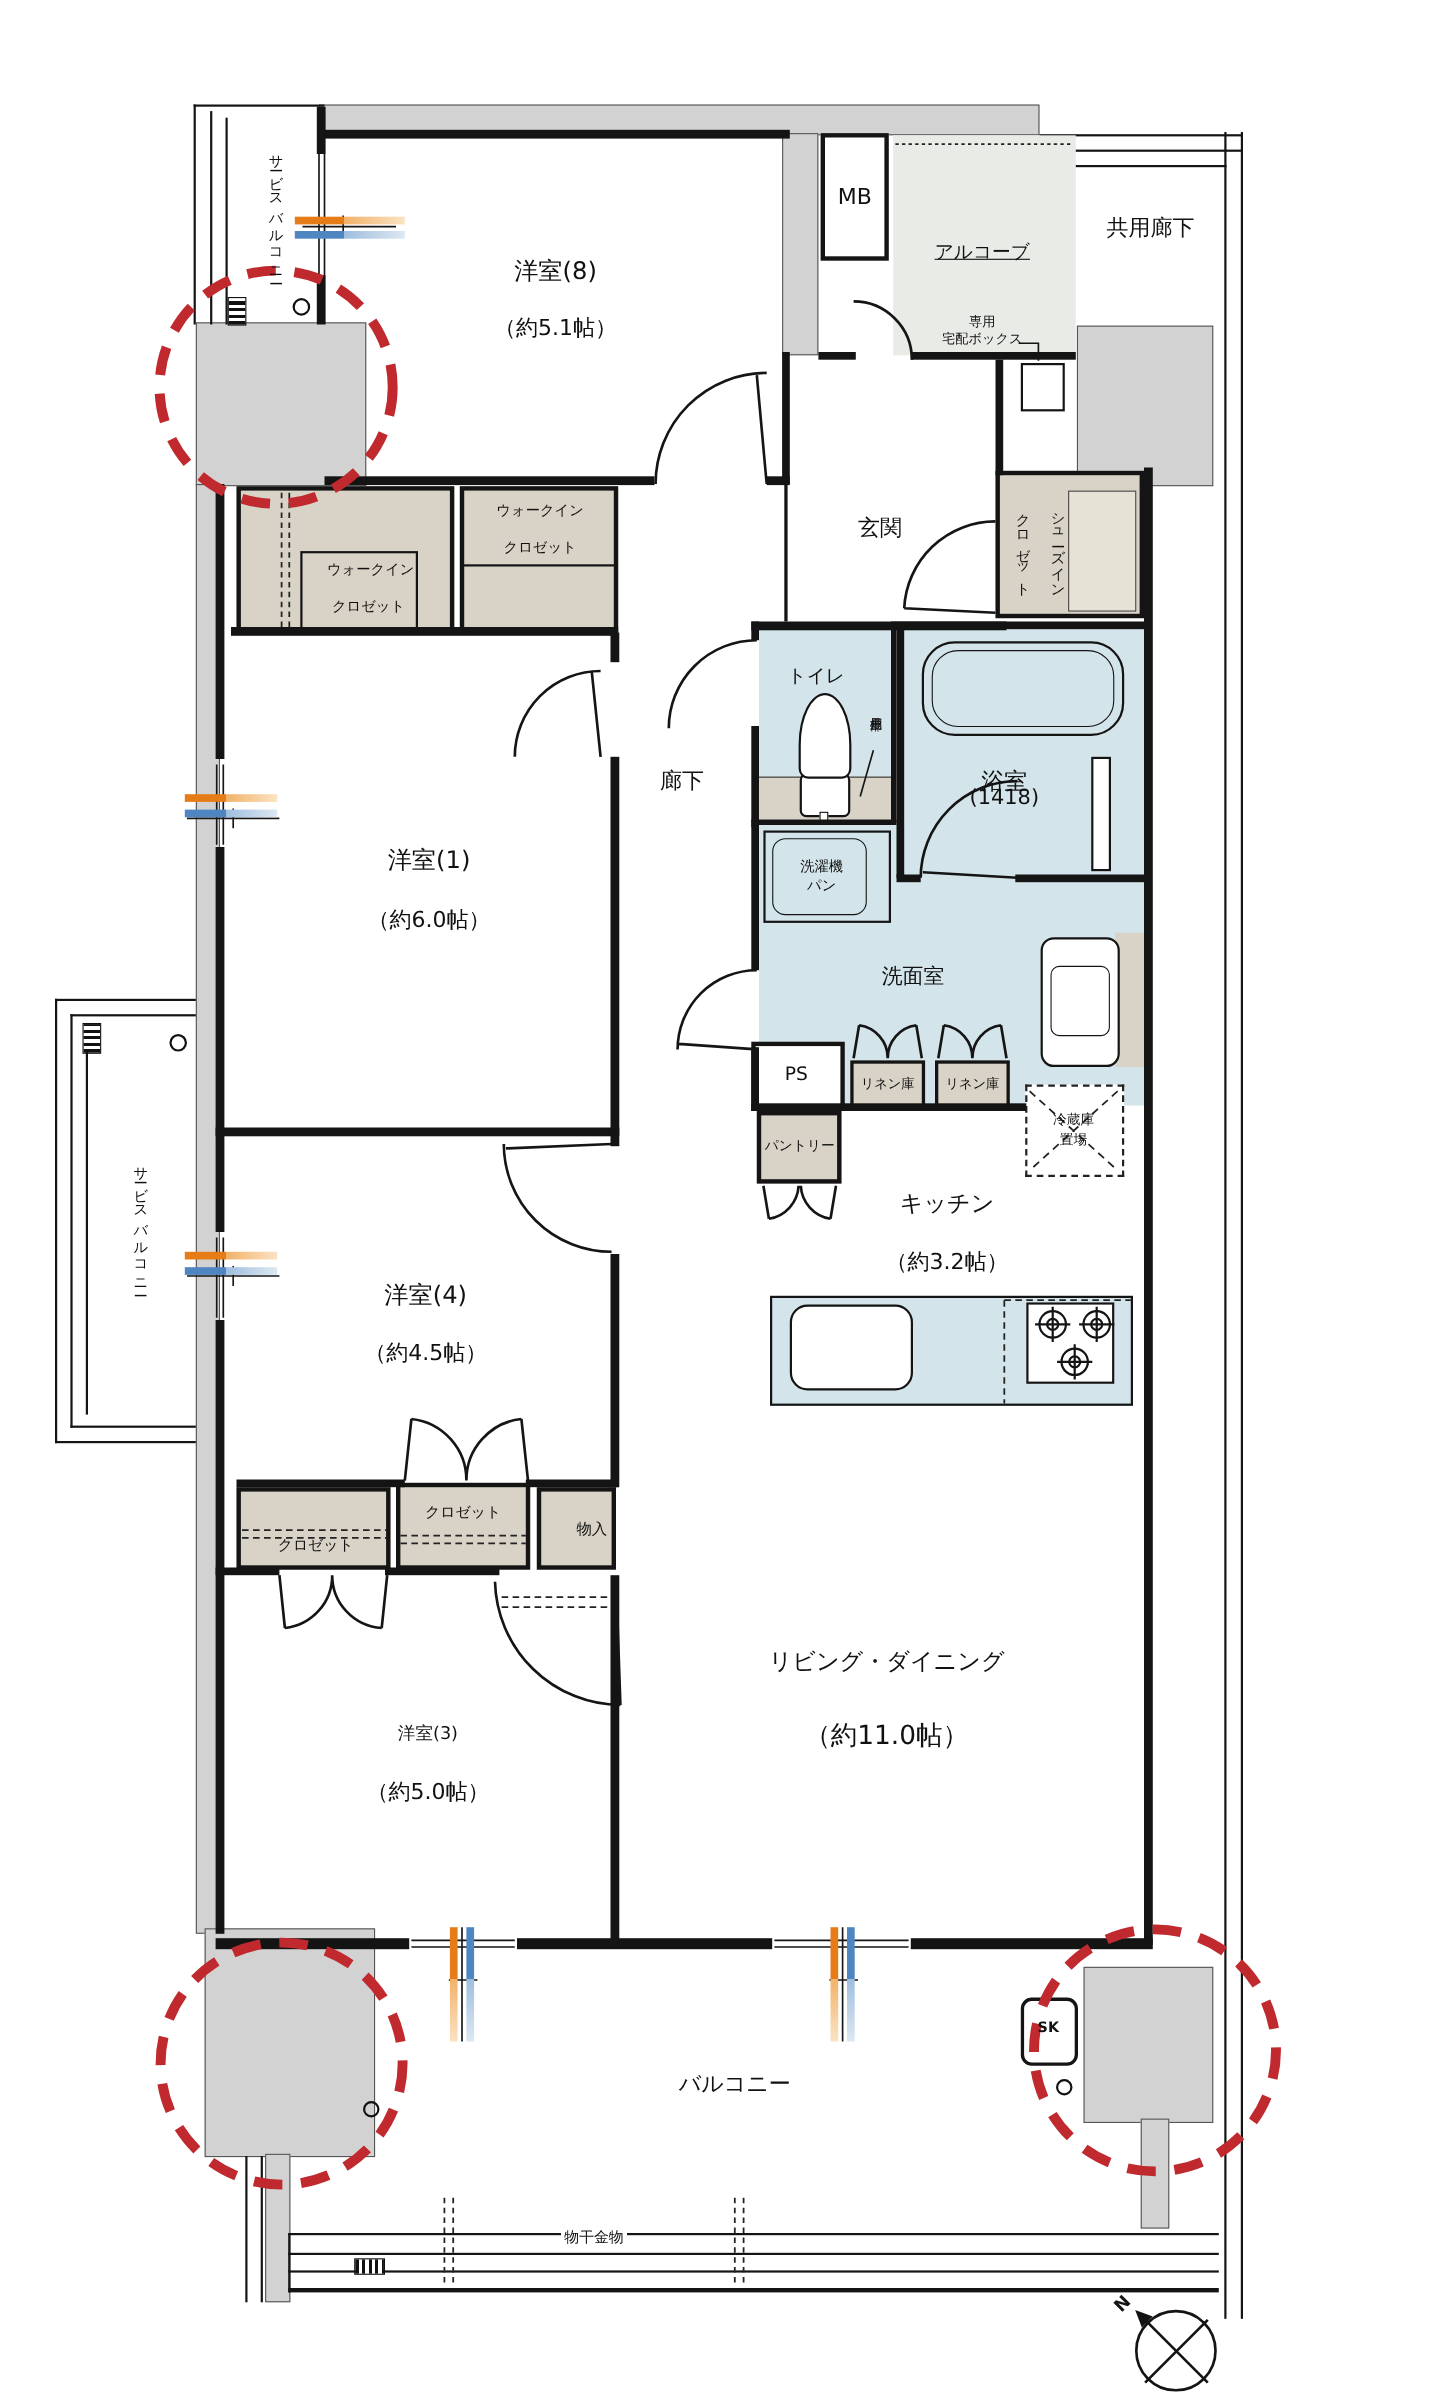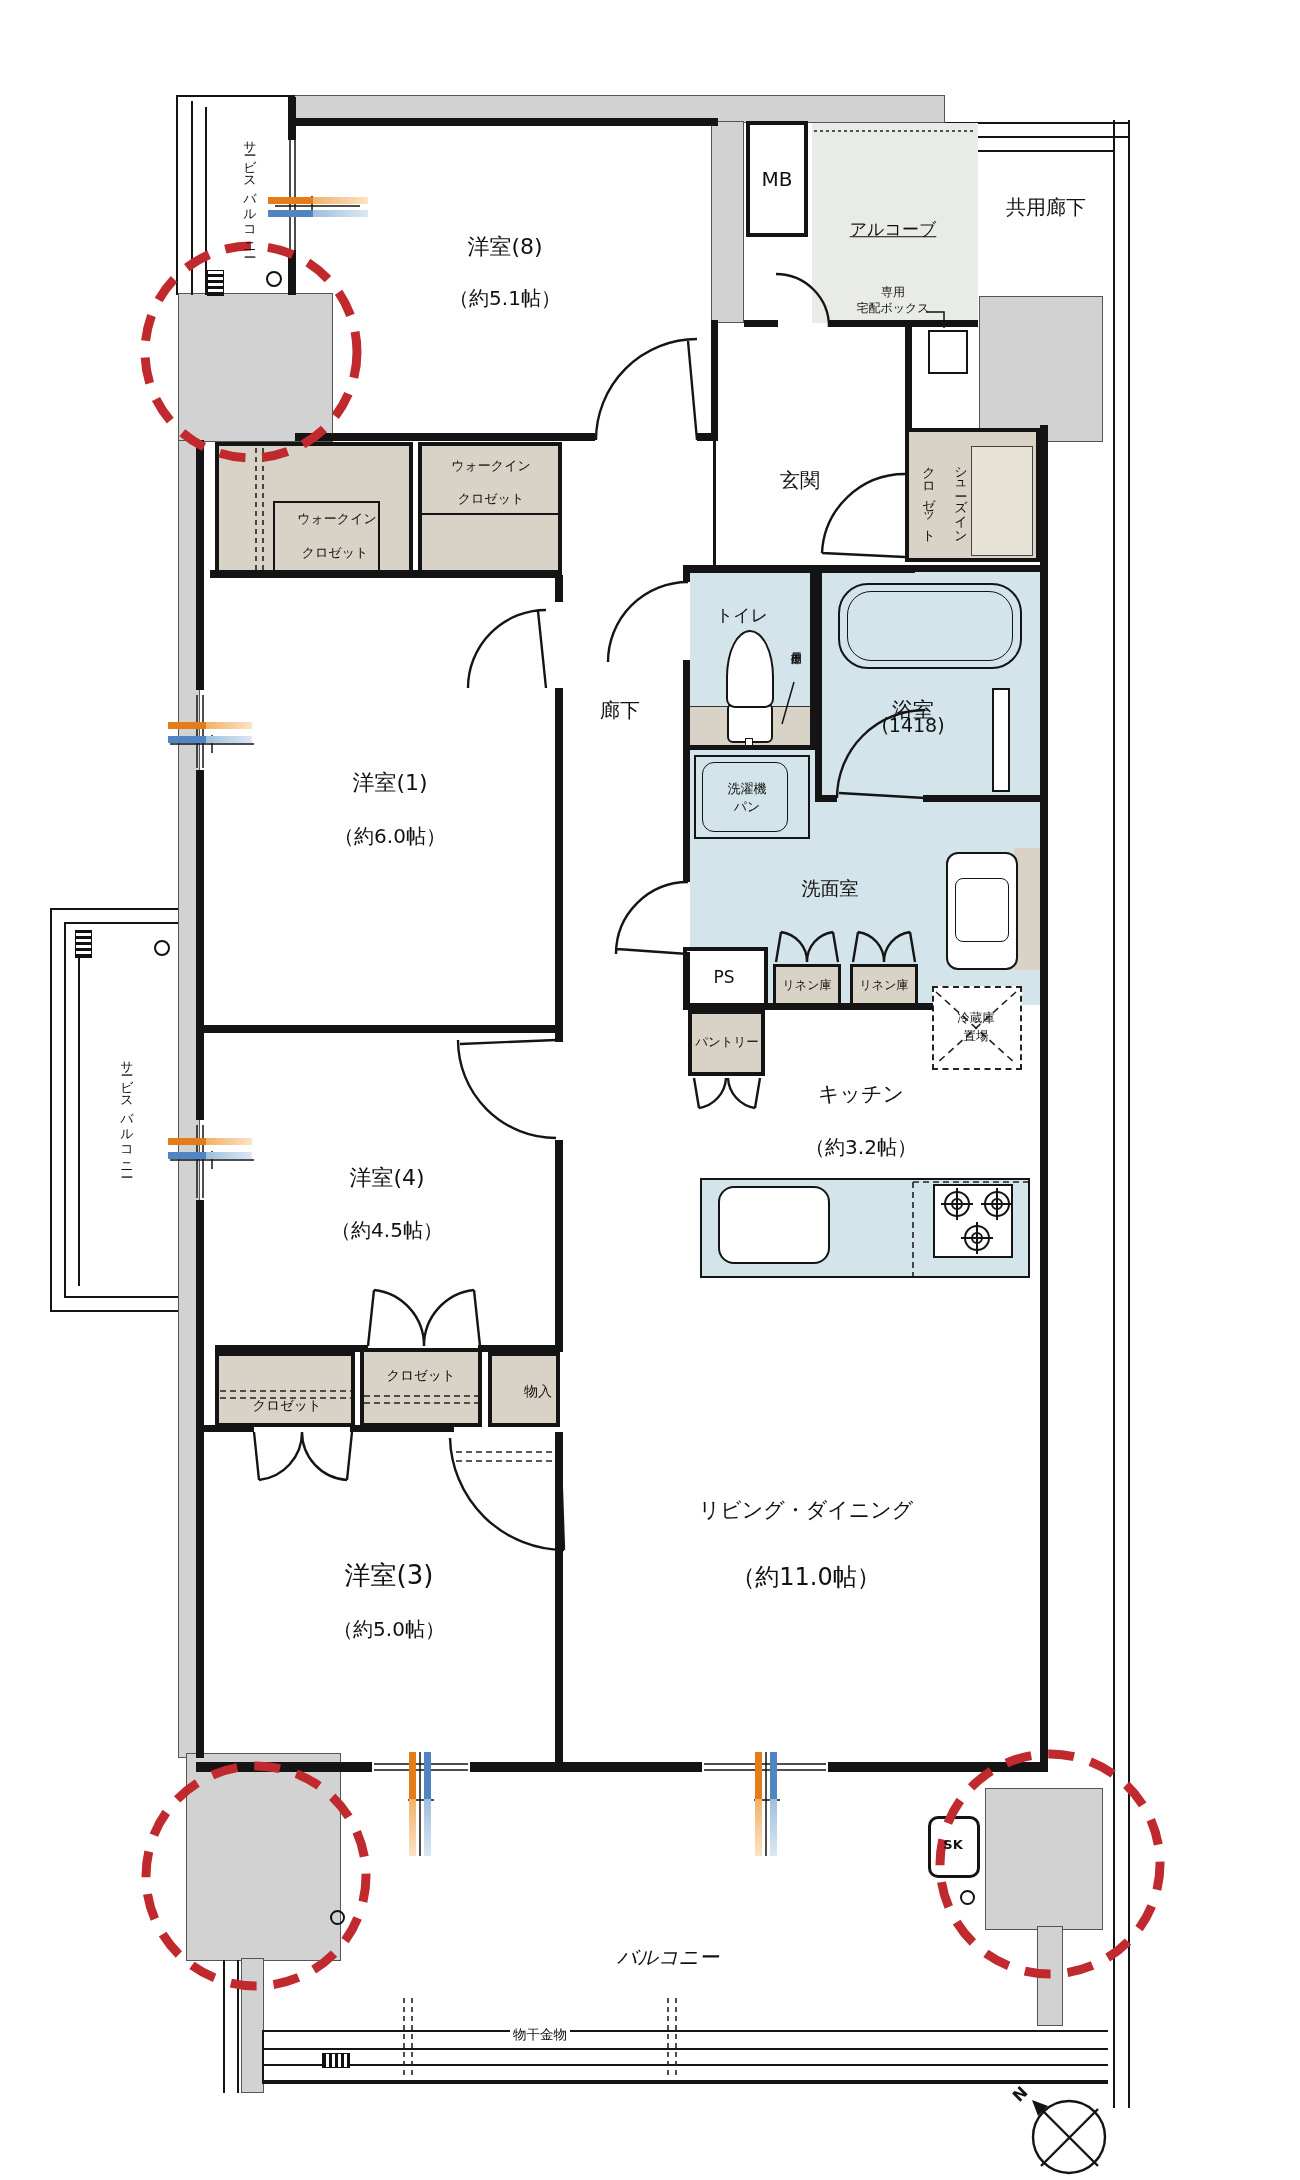--- a/index.html
+++ b/index.html
@@ -267,7 +267,7 @@
   <div class="lbl" style="left:538px;top:1391px;font-size:14px;">物入</div>
   <div class="lbl" style="left:806px;top:1510px;font-size:21px;">リビング・ダイニング</div>
   <div class="lbl" style="left:806px;top:1578px;font-size:24px;">（約11.0帖）</div>
-  <div class="lbl" style="left:389px;top:1576px;font-size:26px;">洋室(3)</div>
+  <div class="lbl" style="left:389px;top:1576px;font-size:16px;">洋室(3)</div>
   <div class="lbl" style="left:389px;top:1629px;font-size:20px;">（約5.0帖）</div>
   <div class="lbl" style="left:953px;top:1845px;font-size:13px;font-weight:bold;">SK</div>
   <div class="lbl" style="left:668px;top:1957px;font-size:20px;font-style:italic;">バルコニー</div>

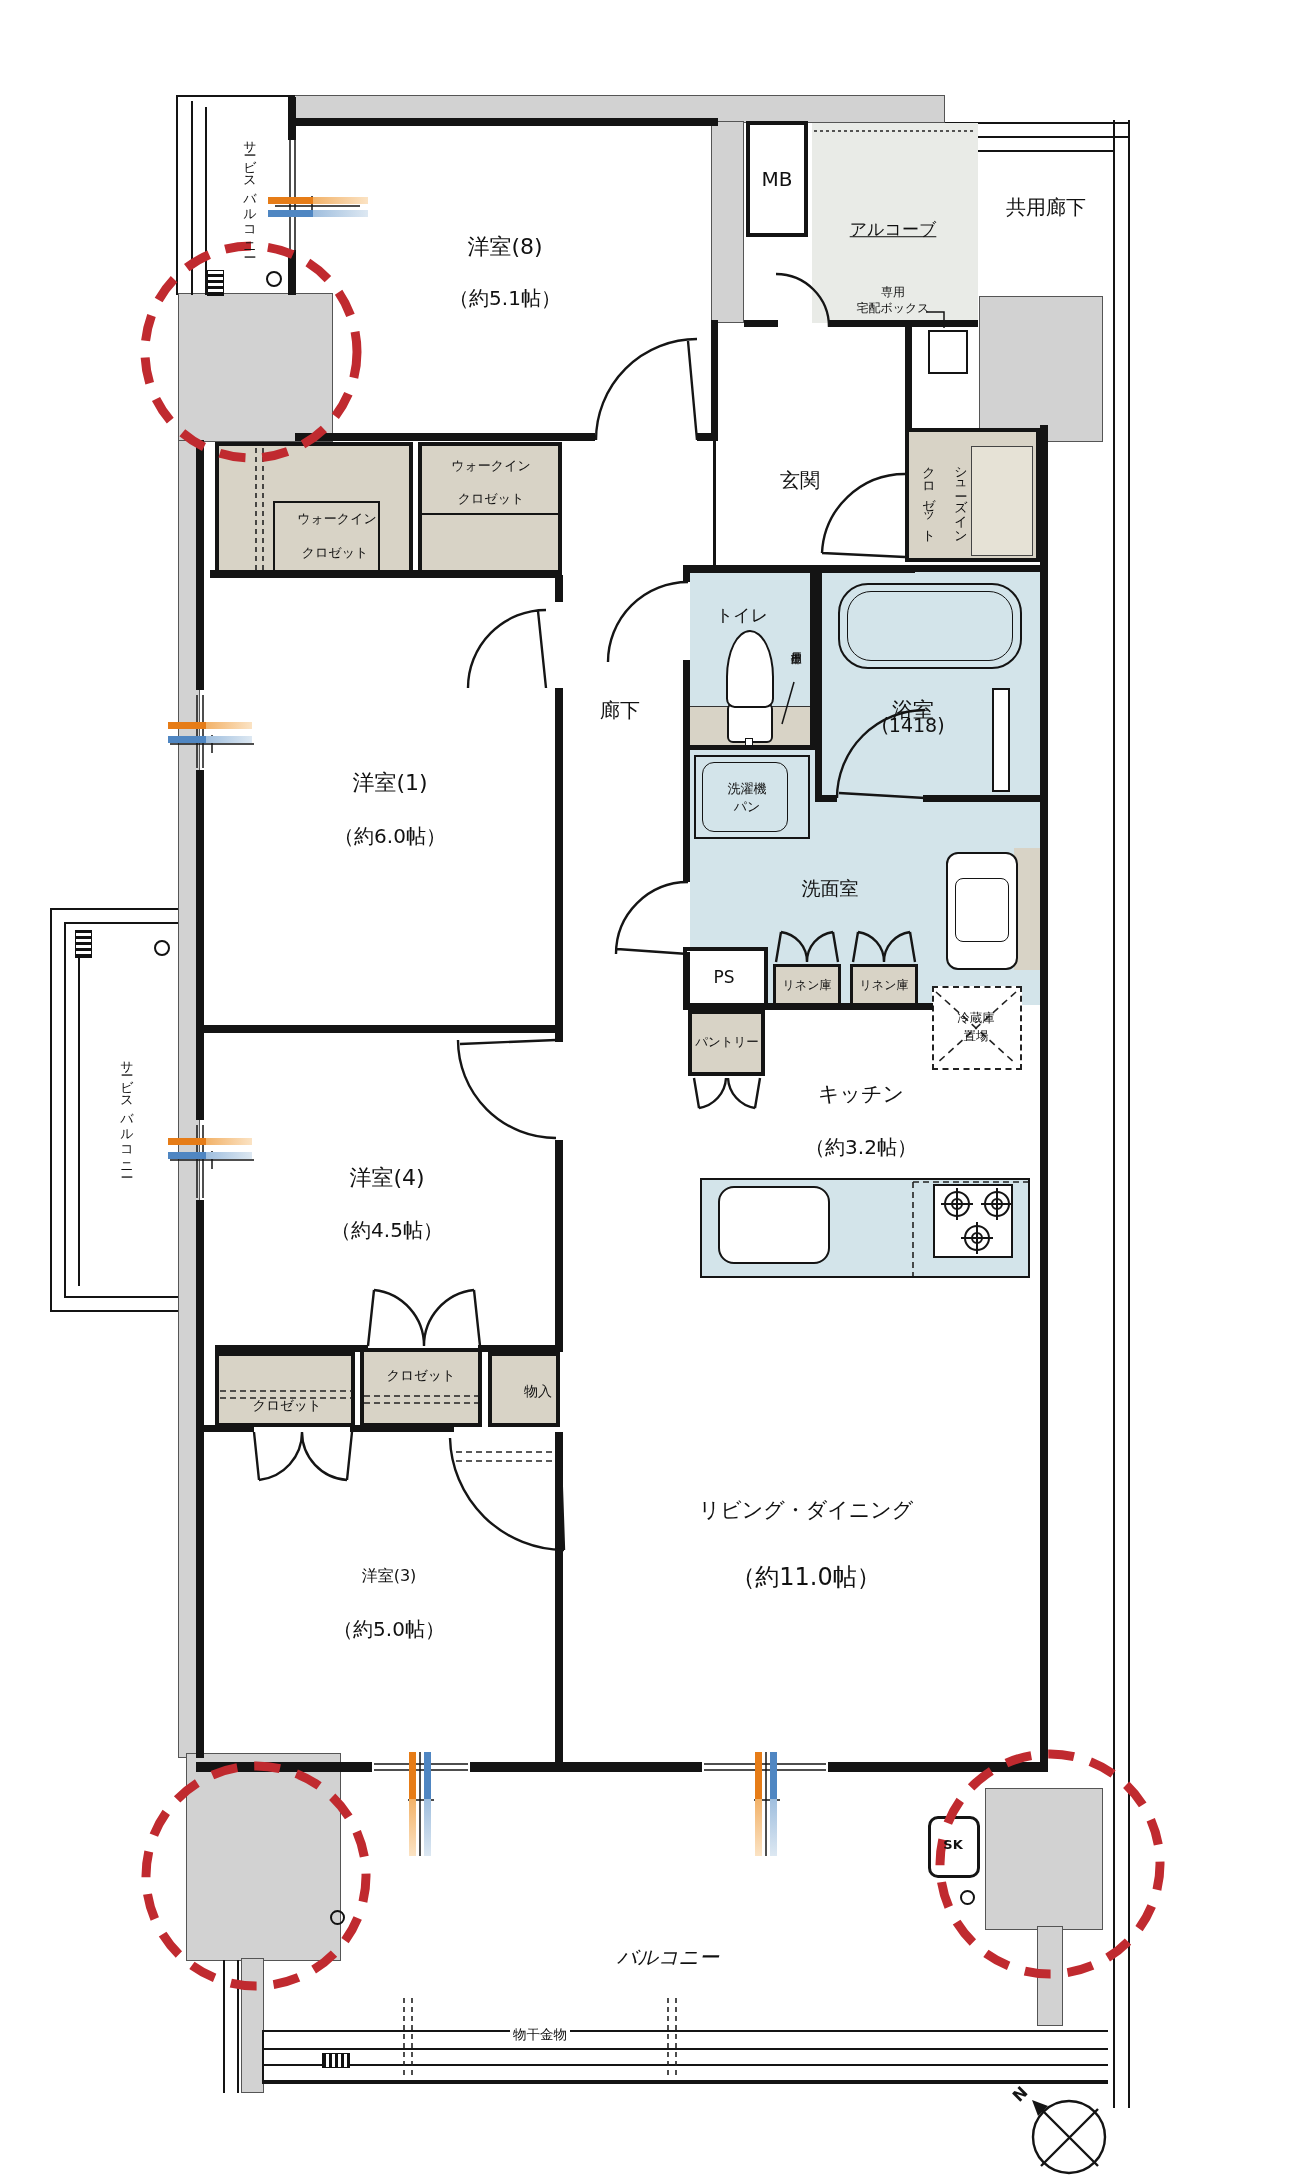--- a/index.html
+++ b/index.html
@@ -270,7 +270,7 @@
   <div class="lbl" style="left:389px;top:1576px;font-size:16px;">洋室(3)</div>
   <div class="lbl" style="left:389px;top:1629px;font-size:20px;">（約5.0帖）</div>
   <div class="lbl" style="left:953px;top:1845px;font-size:13px;font-weight:bold;">SK</div>
-  <div class="lbl" style="left:668px;top:1957px;font-size:20px;font-style:italic;">バルコニー</div>
+  <div class="lbl" style="left:668px;top:1894px;font-size:20px;">バルコニー</div>
   <div class="lbl" style="left:540px;top:2035px;font-size:13.5px;background:#fff;padding:0 3px;">物干金物</div>
 
 </div>

